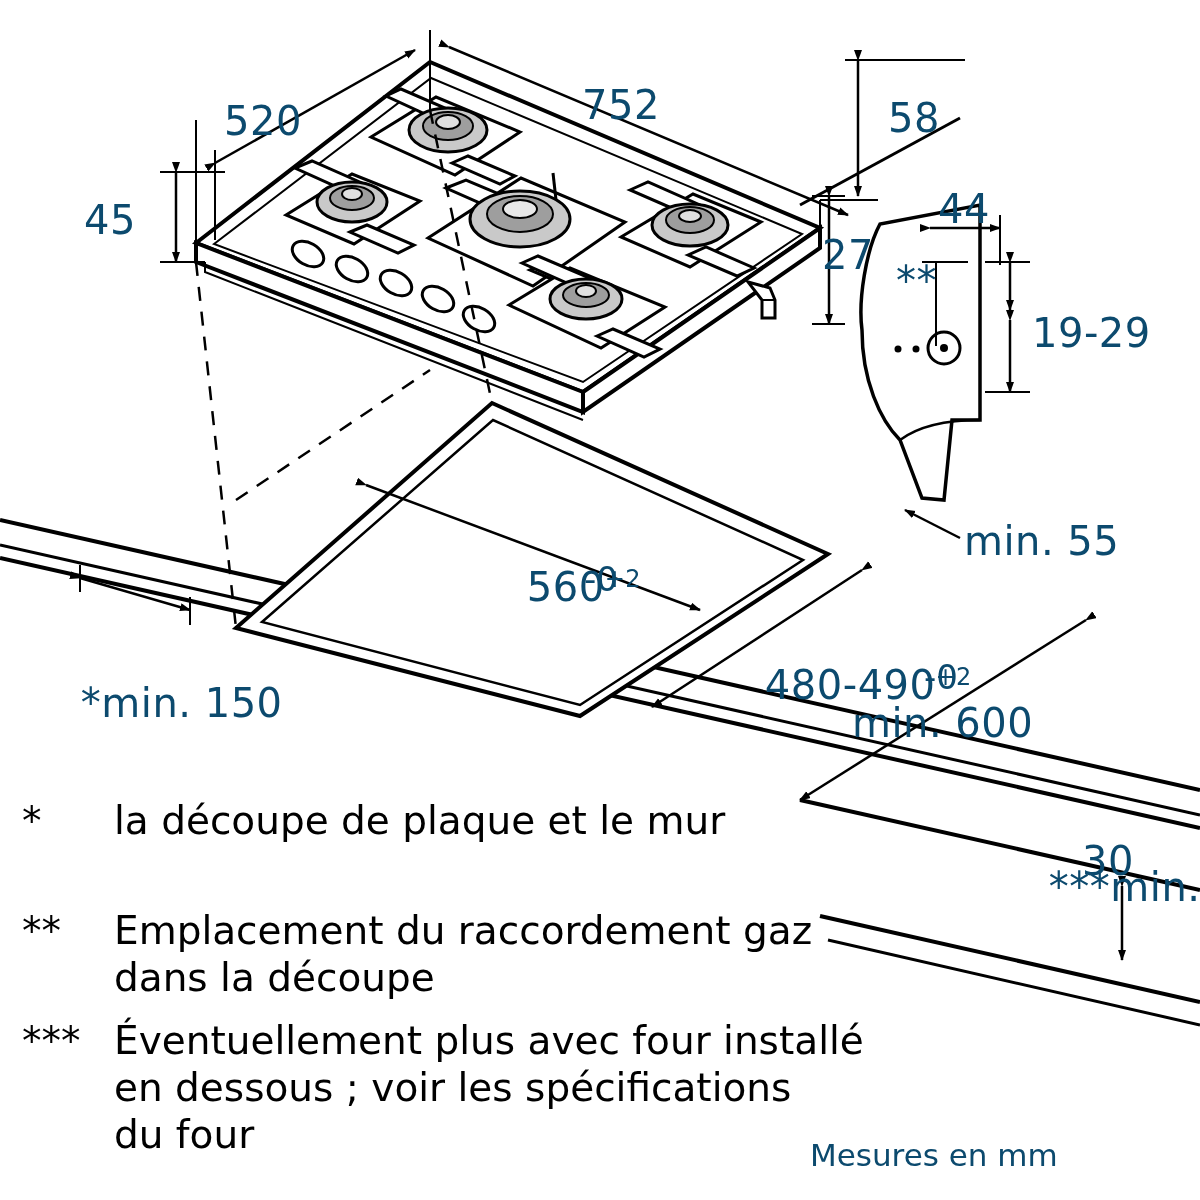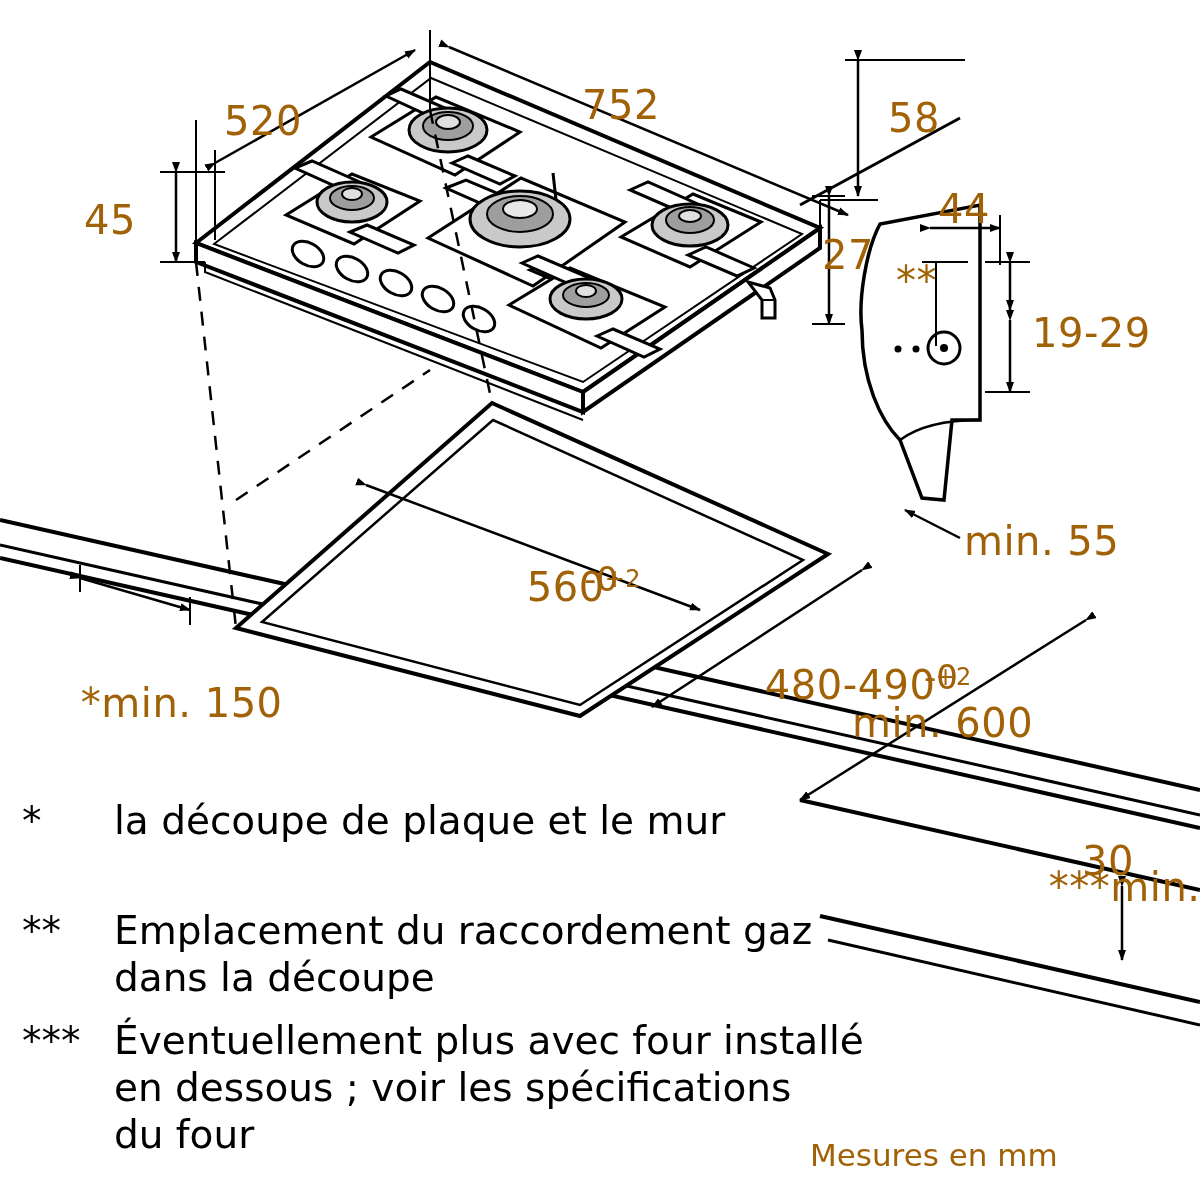--- a/index.html
+++ b/index.html
@@ -30,7 +30,7 @@
   .lbl {
     position: absolute;
     font-family: "DejaVu Sans", sans-serif;
-    color: #a16207;
+    color: #0c4a6e;
     white-space: pre;
     line-height: 1.15;
   }

